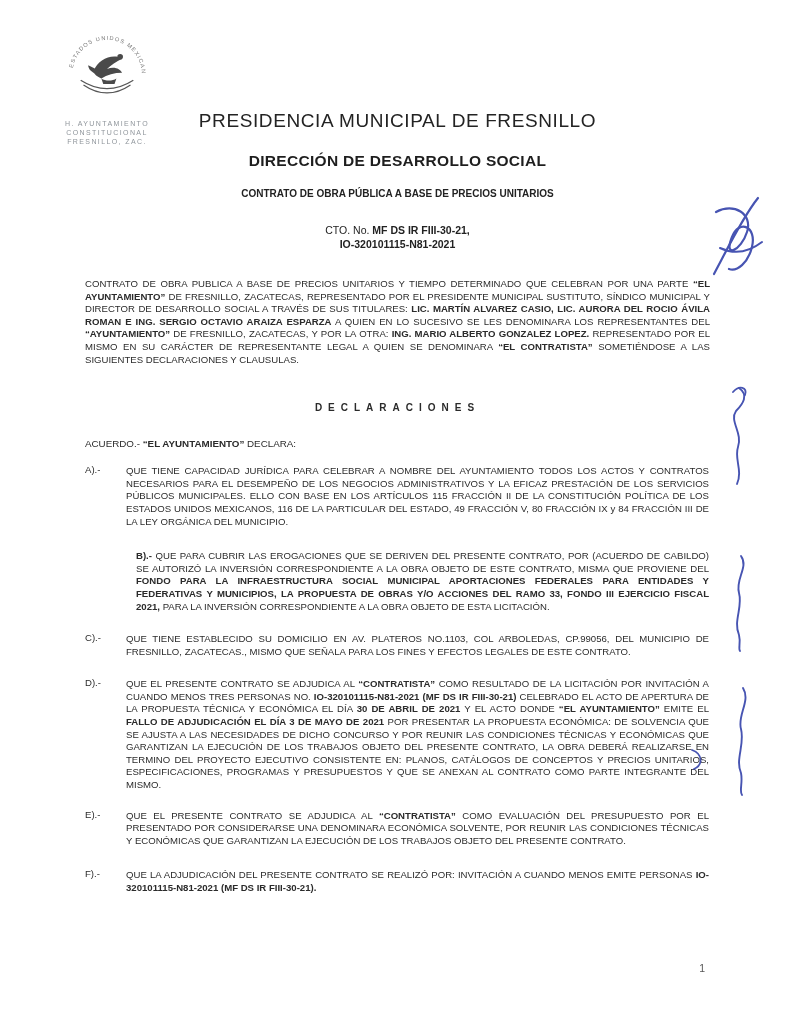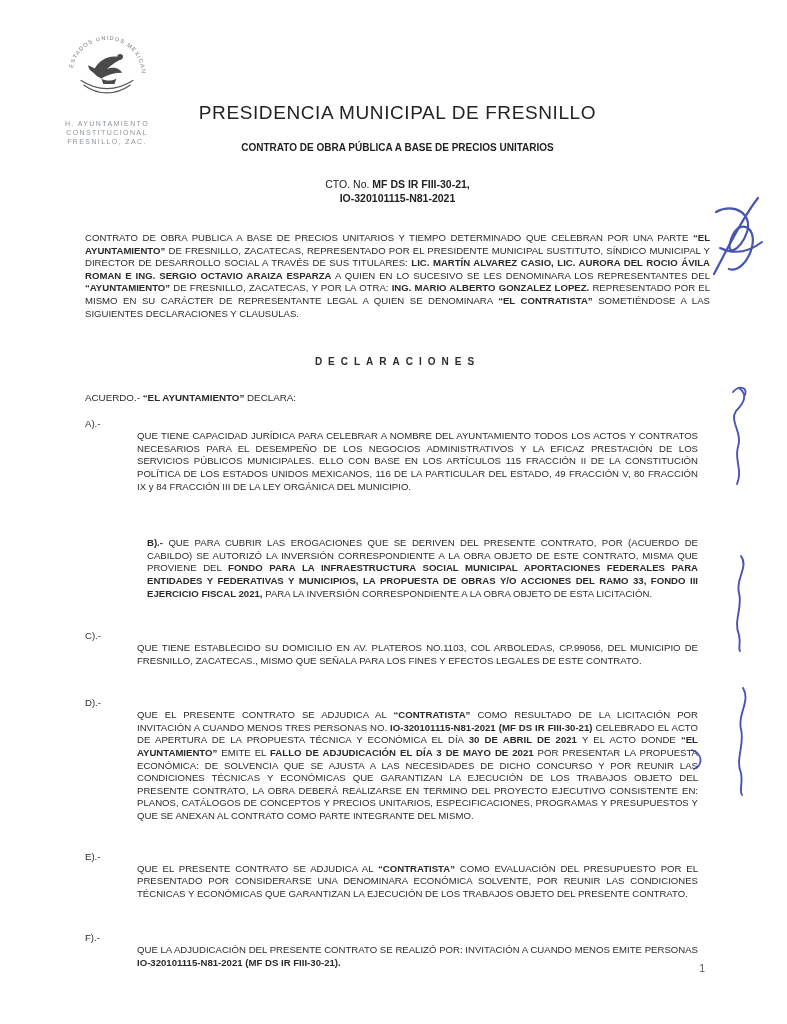--- a/index.html
+++ b/index.html
@@ -13,7 +13,7 @@
   .logo-caption{margin-top:3px;font-size:7px;line-height:9px;color:#8f959b;letter-spacing:1.4px}
 
   
-  .content{position:absolute;left:85px;top:0;width:625px}
+  .content{position:absolute;left:85px;top:8px;width:625px}
   .title{margin:0;padding-top:102px;text-align:center;font-size:19px;font-weight:400;letter-spacing:.6px;color:#232323}
   .subtitle{margin:20px 0 0;text-align:center;font-size:15.5px;font-weight:700;letter-spacing:.3px;color:#1e1e1e}
   .contract-heading{margin:18px 0 0;text-align:center;font-size:10px;font-weight:700;color:#222}

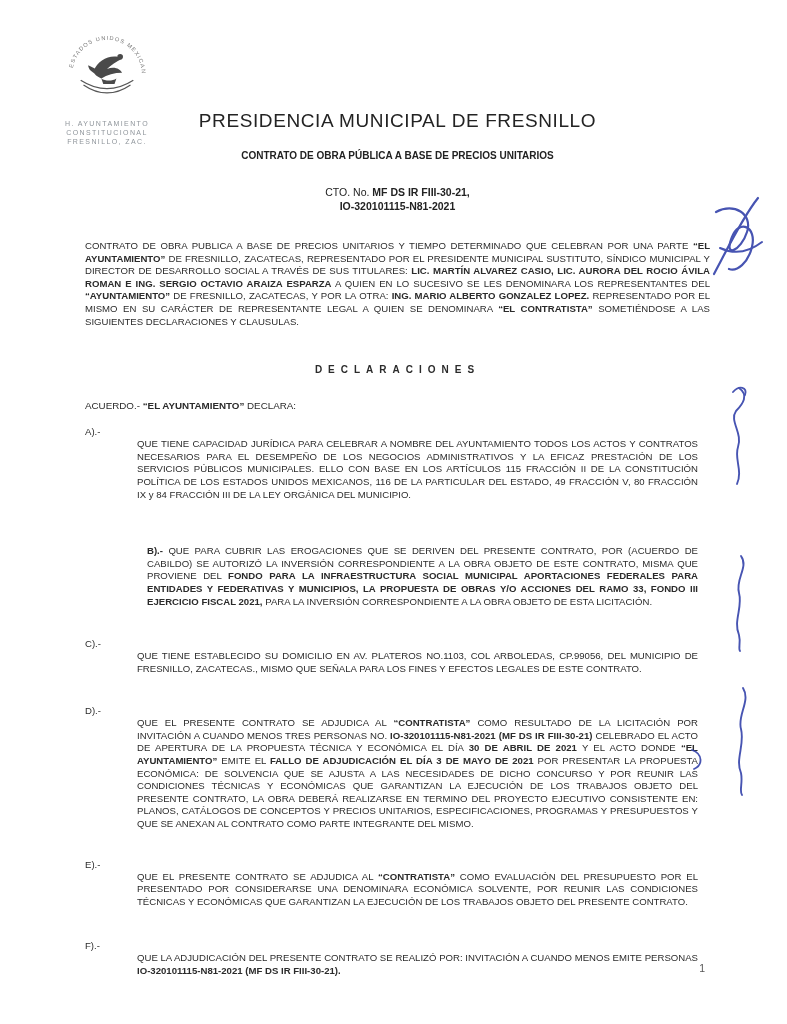--- a/index.html
+++ b/index.html
@@ -73,6 +73,7 @@
 
   <div class="content">
     <h1 class="title">PRESIDENCIA MUNICIPAL DE FRESNILLO</h1>
+    <h2 class="subtitle">DIRECCIÓN DE DESARROLLO SOCIAL</h2>
     <h3 class="contract-heading">CONTRATO DE OBRA PÚBLICA A BASE DE PRECIOS UNITARIOS</h3>
 
     <div class="cto">

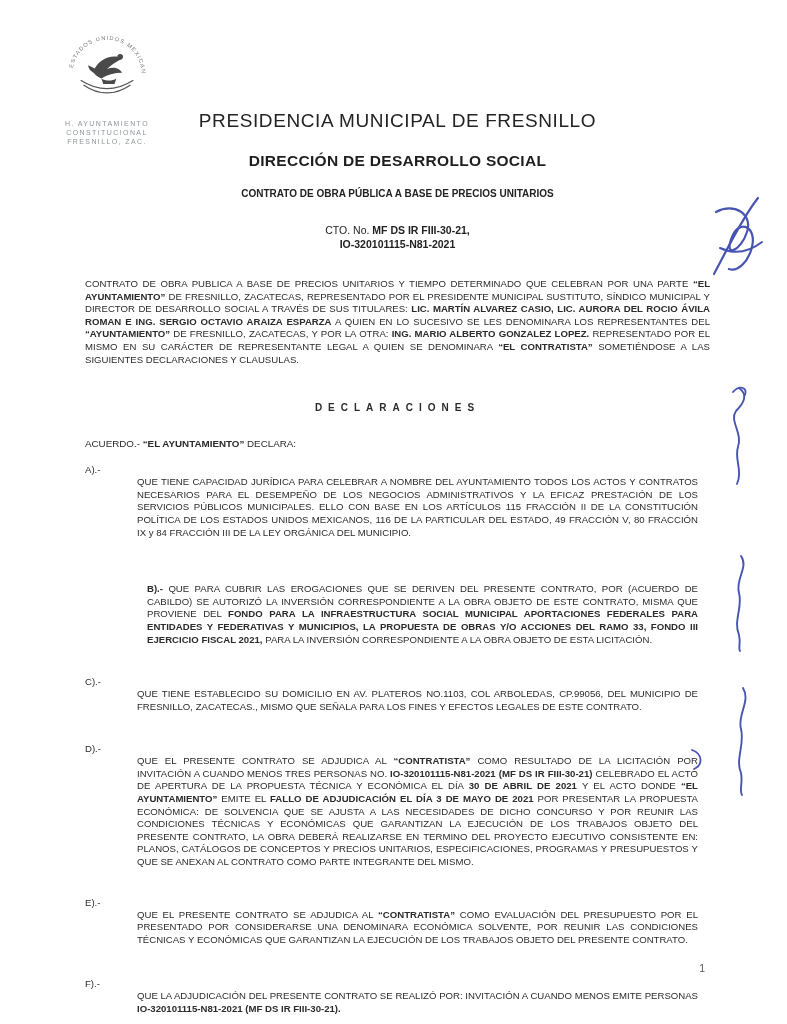--- a/index.html
+++ b/index.html
@@ -25,7 +25,7 @@
 
   .clause{display:flex;font-size:9.6px;line-height:12.6px}
   .clause .clabel{flex:none;width:40px}
-  .clause .cbody{flex:1;margin:12px;text-align:justify}
+  .clause .cbody{flex:1;margin:1px;text-align:justify}
   .m-a{margin-top:14px}
   .m-b{margin-top:20px}
   .m-c{margin-top:18px}

